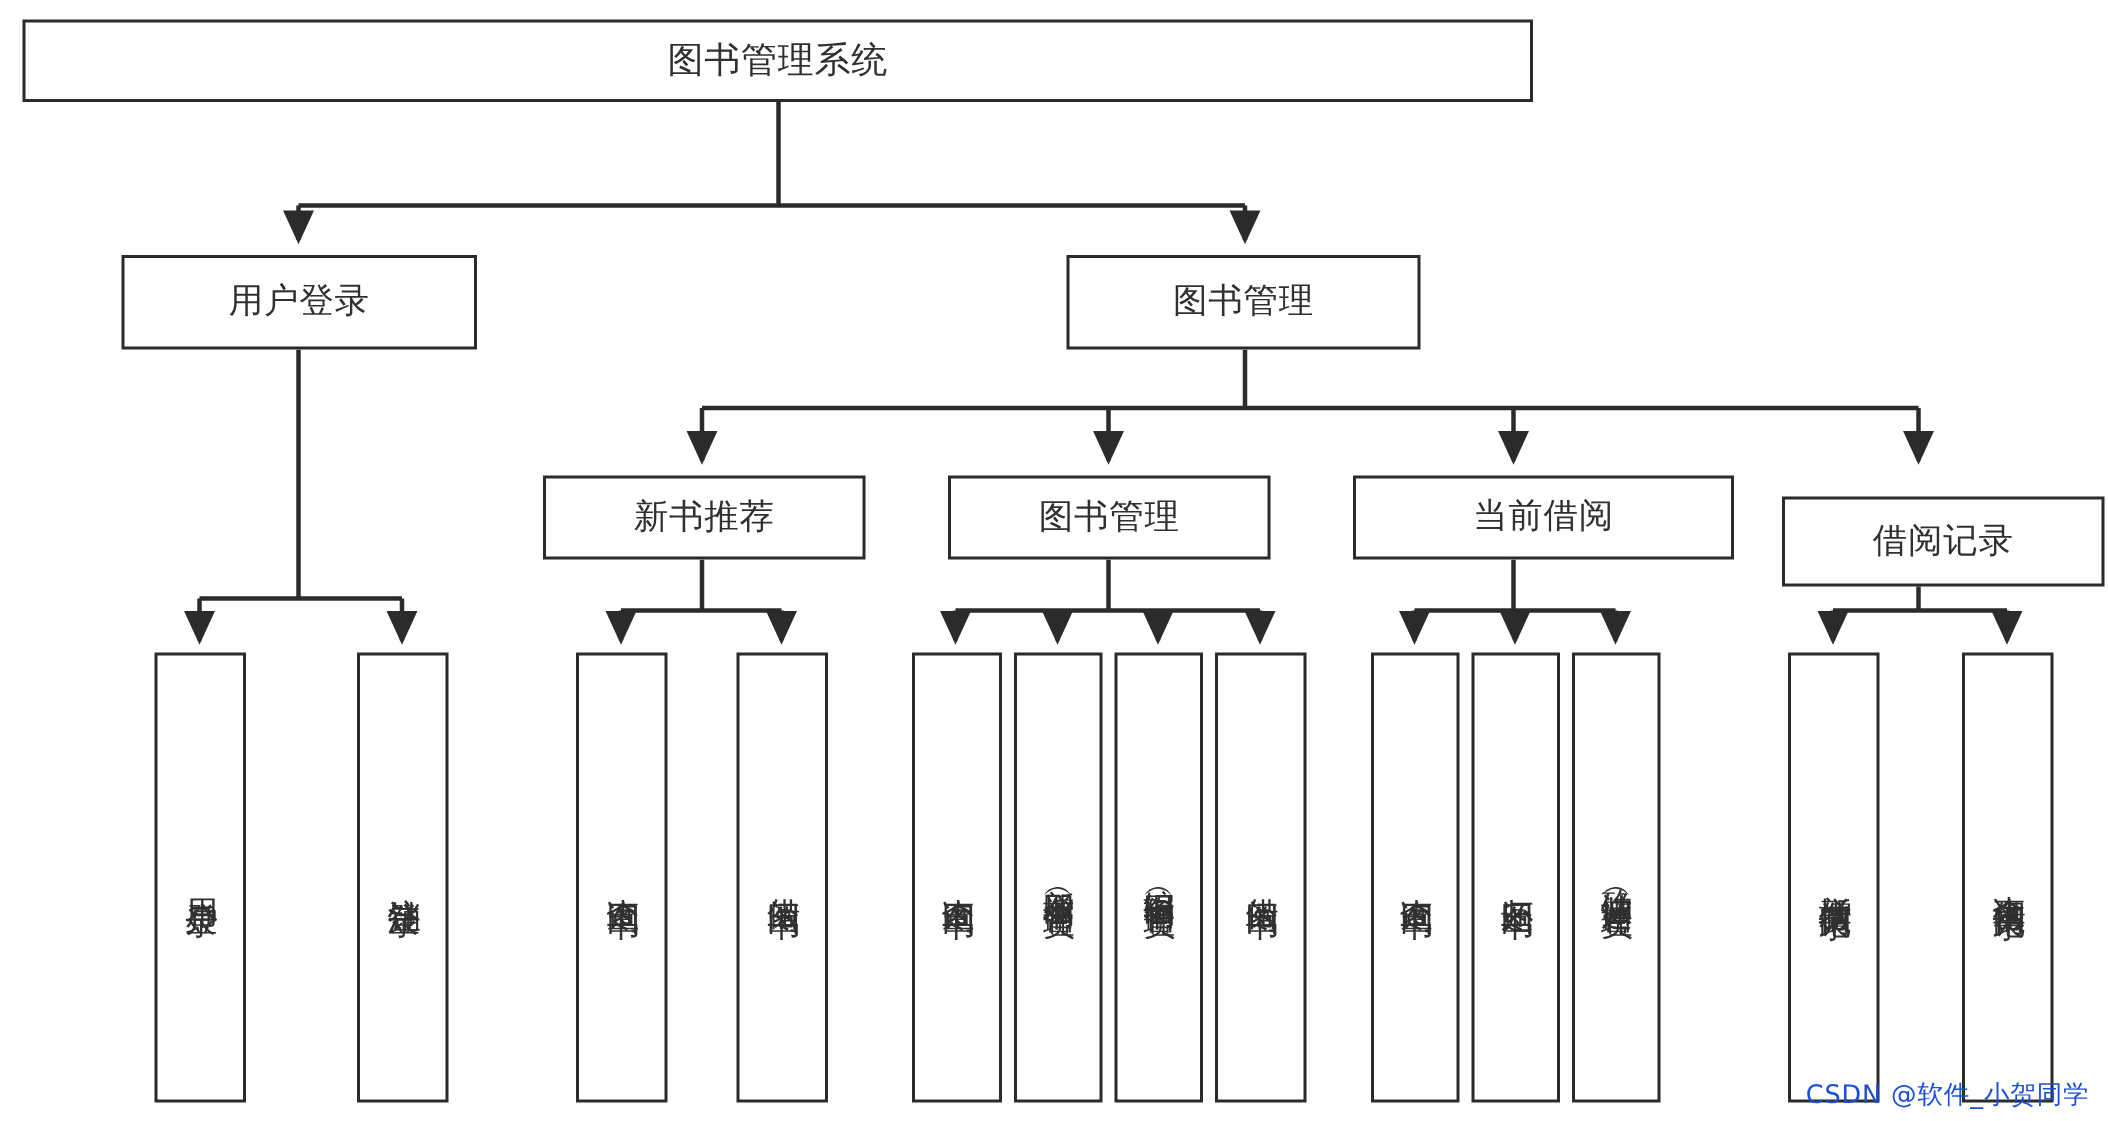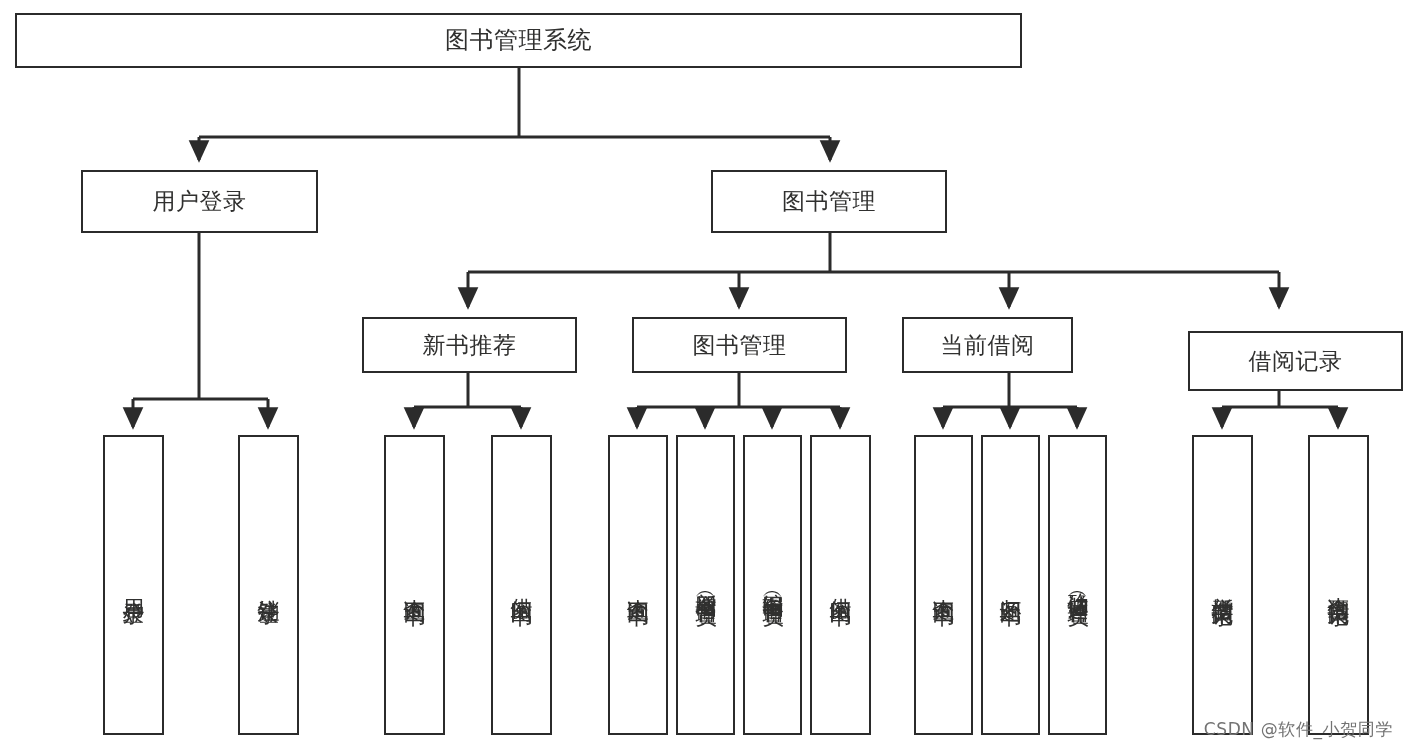--- a/index.html
+++ b/index.html
@@ -154,7 +154,7 @@
     <span class="label">图书管理</span>
   </div>
 
-  <div class="node horiz" style="left:902px; top:317px; width:171px; height:56px;">
+  <div class="node horiz" style="left:902px; top:317px; width:254px; height:56px;font-family:Liberation Mono, monospace;">
     <span class="label">当前借阅</span>
   </div>
 

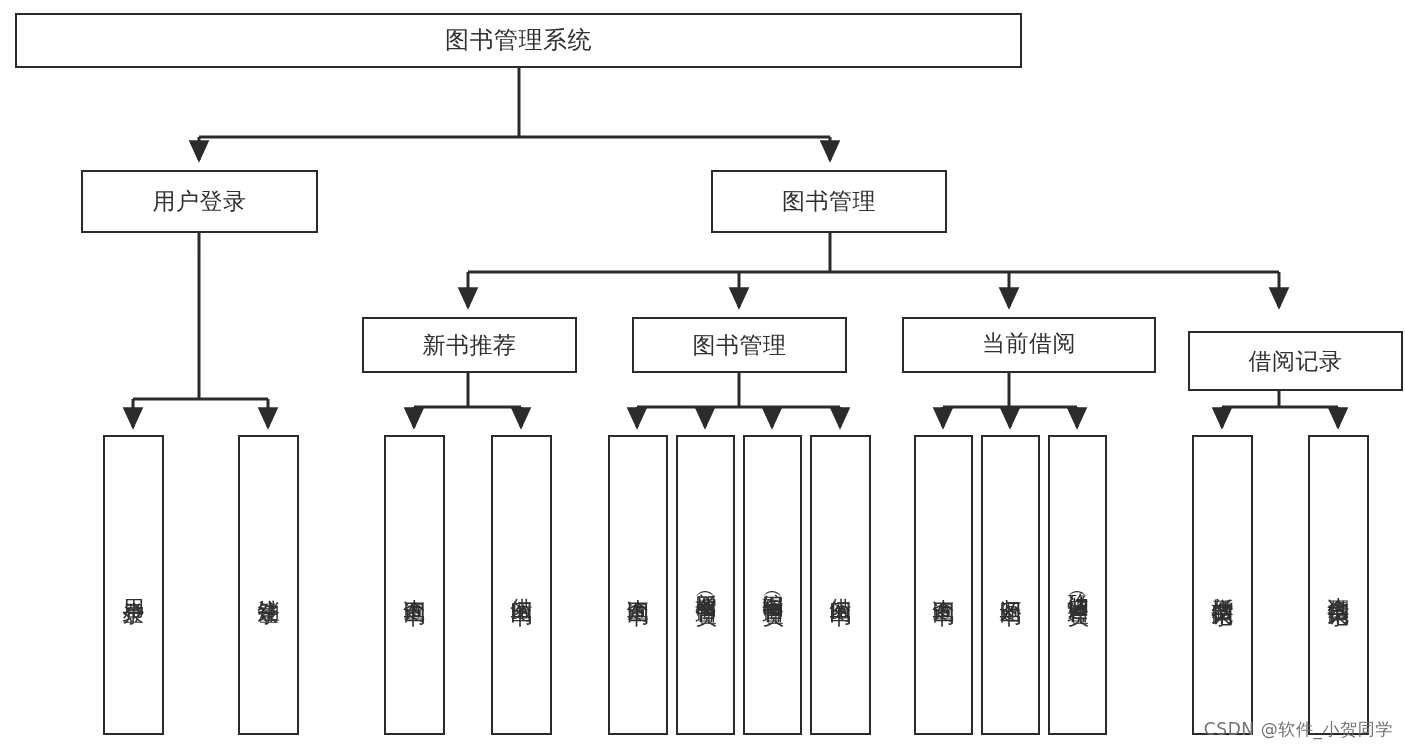--- a/index.html
+++ b/index.html
@@ -73,7 +73,7 @@
     right: 12px;
     bottom: 6px;
     font-size: 17px;
-    color: #737373;
+    color: #1d4ed8;
     letter-spacing: 0.6px;
     white-space: nowrap;
     z-index: 5;

